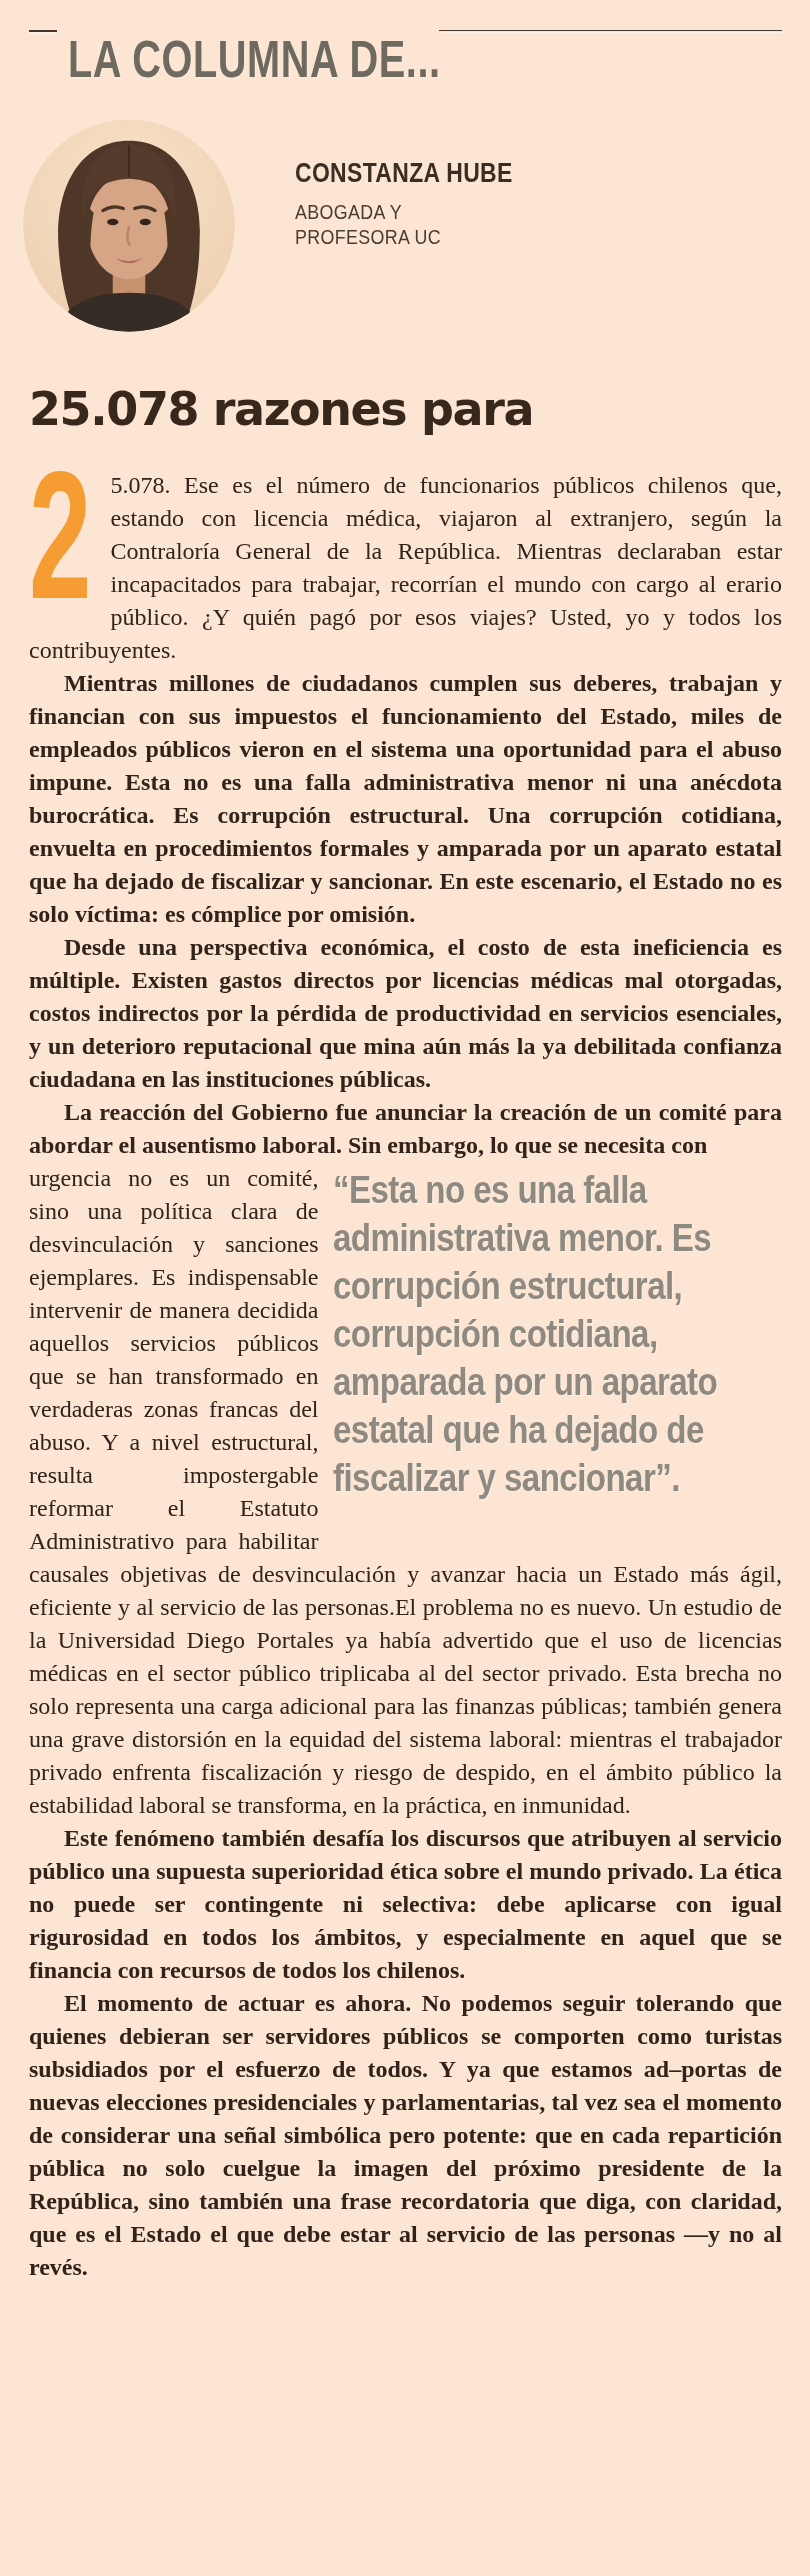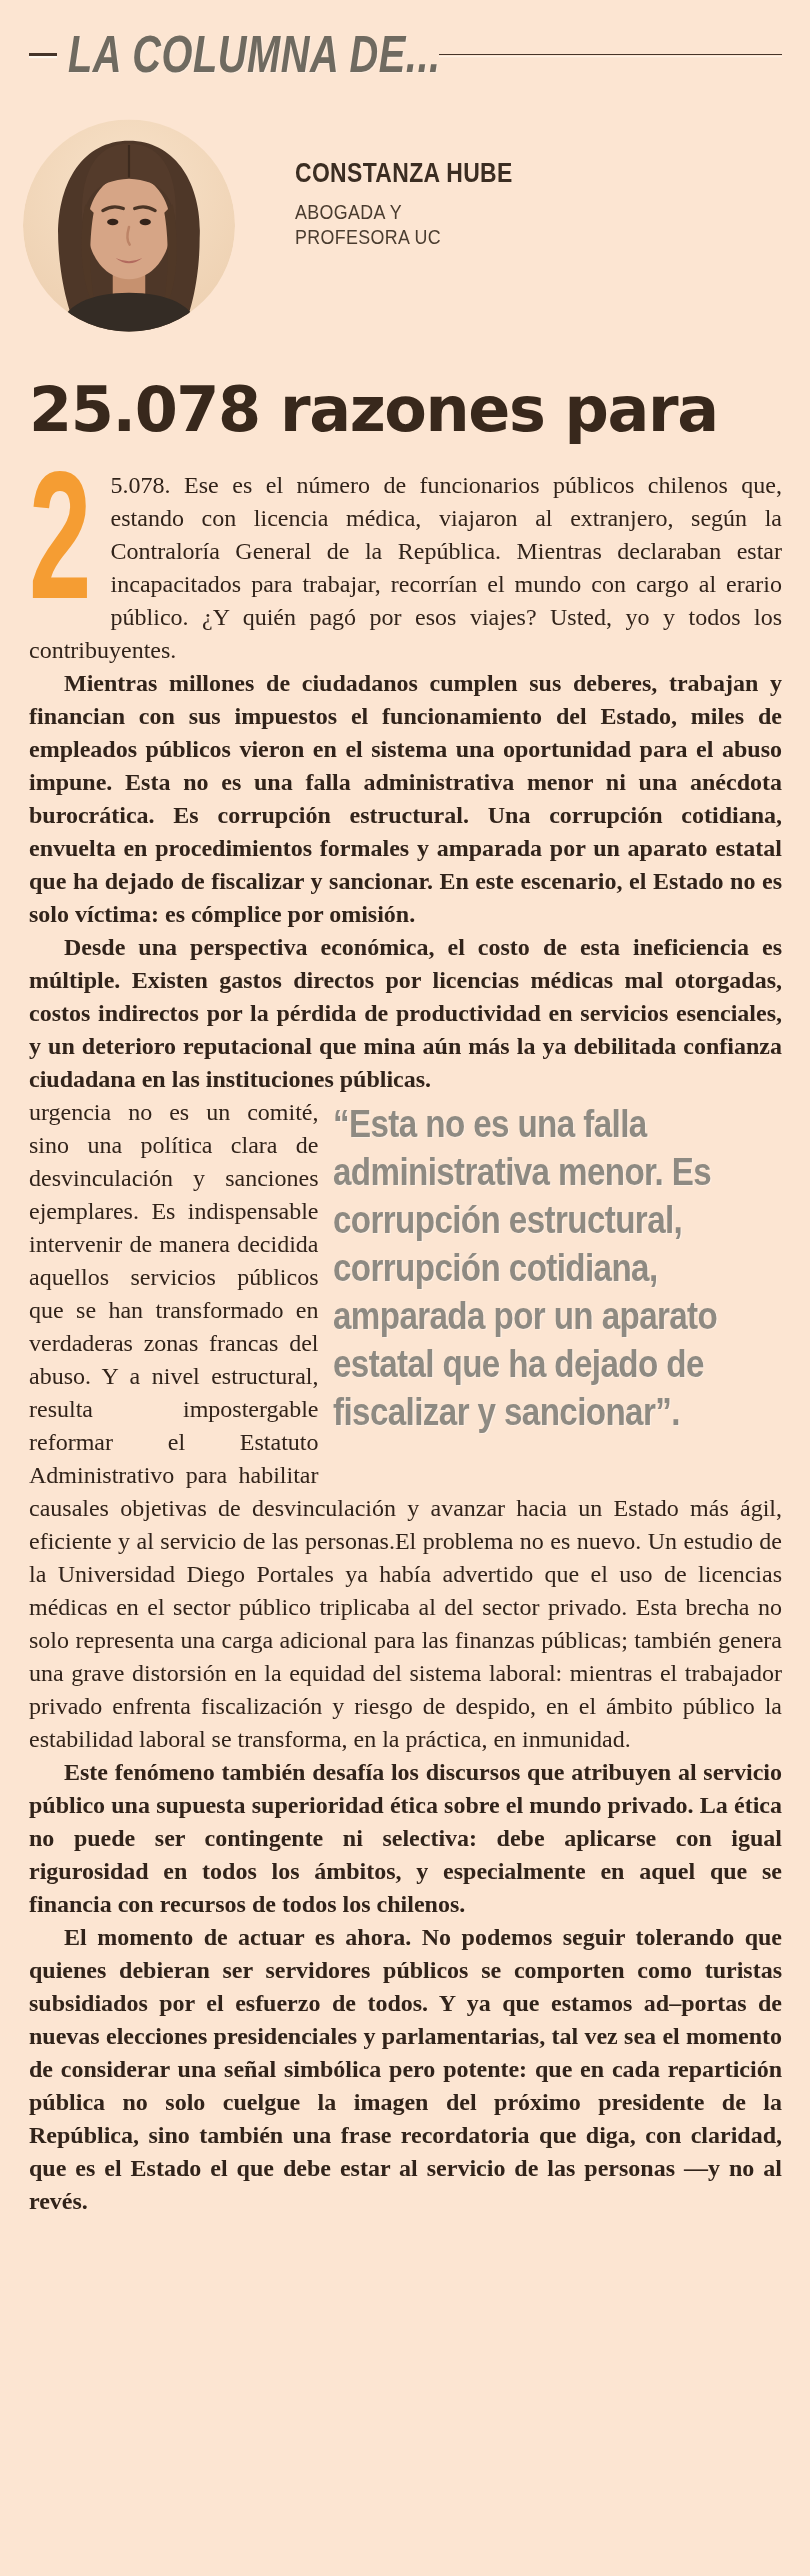--- a/index.html
+++ b/index.html
@@ -17,7 +17,7 @@
   }
 
   
-  .col-header { display: flex; align-items: center; height: 49px; font-style: italic; }
+  .col-header { display: flex; align-items: flex-start; height: 49px; }
   .rule-tick {
     width: 27.5px; height: 2.2px; background: #46352a;
     box-shadow: 0 2.2px 0 rgba(255,251,244,0.8);

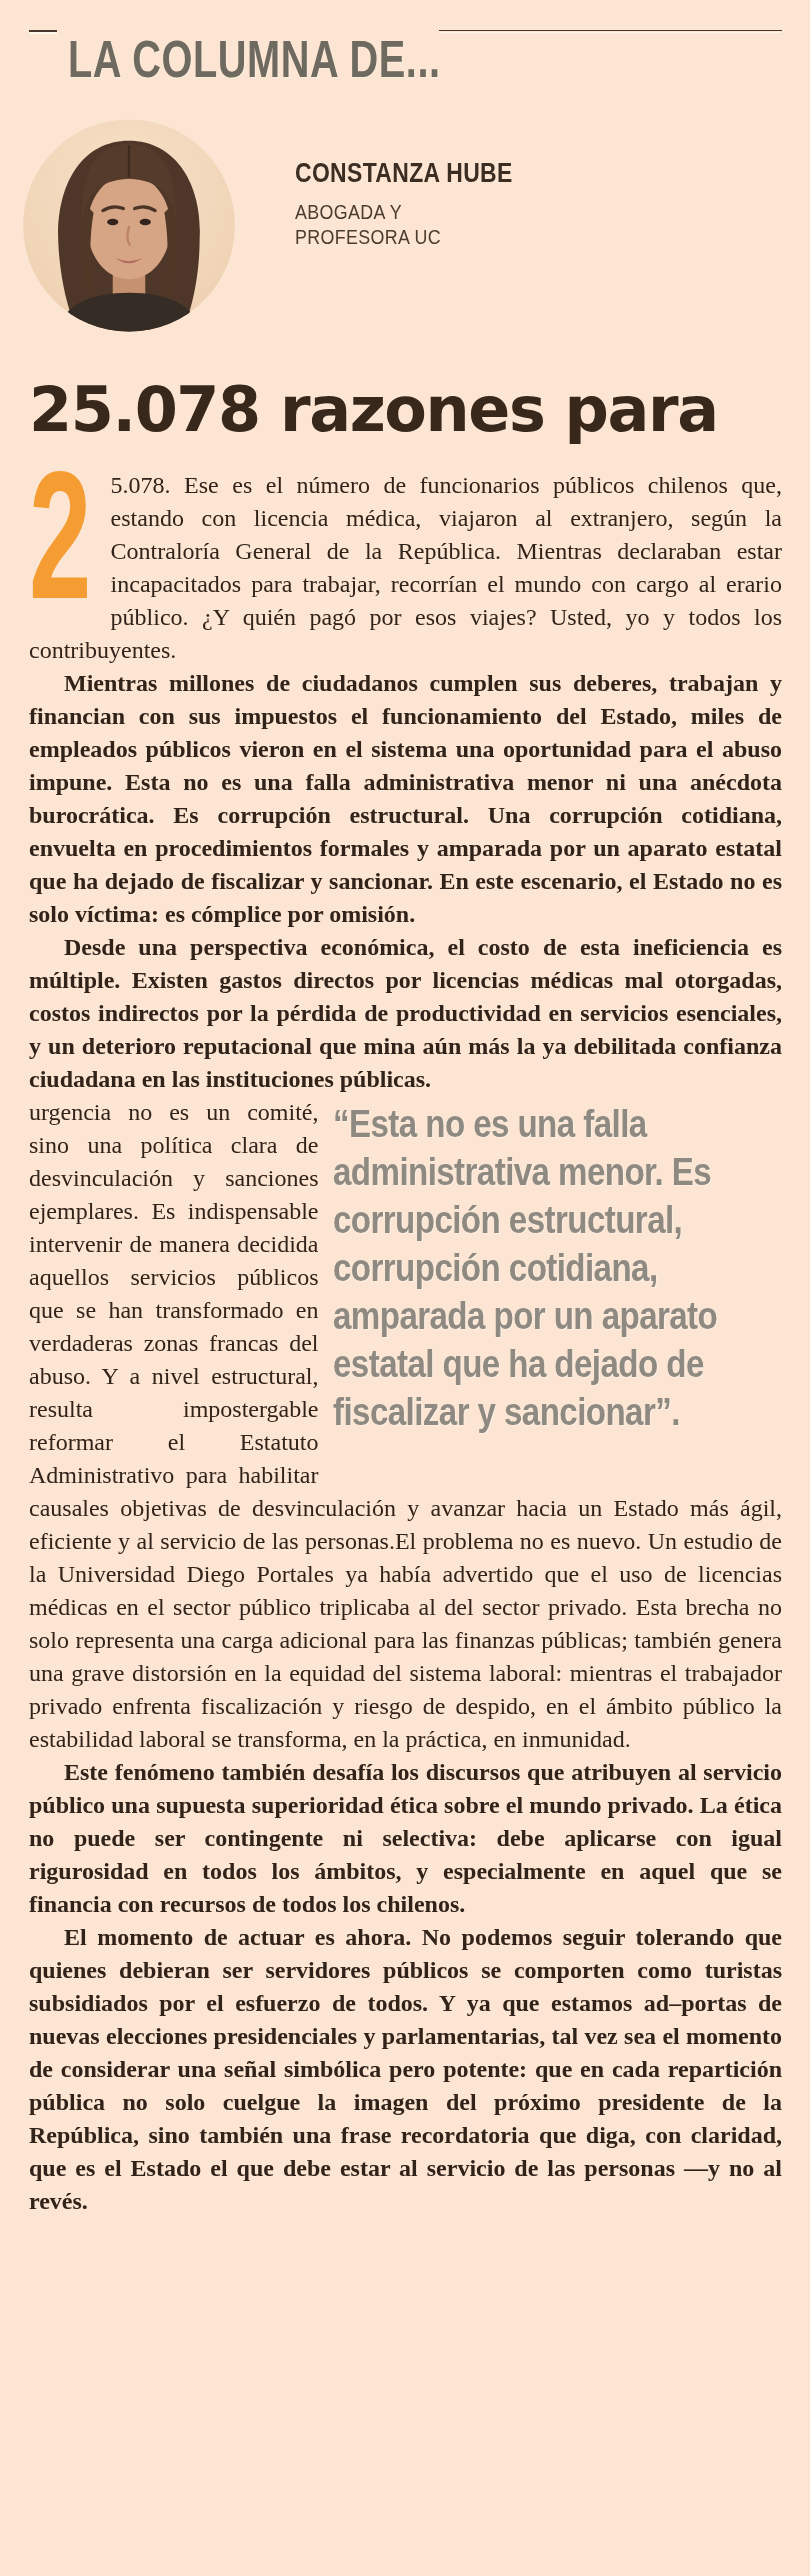--- a/index.html
+++ b/index.html
@@ -74,7 +74,7 @@
     margin: 45px 0 0 0;
     font-family: "DejaVu Sans", sans-serif;
     font-weight: bold;
-    font-size: 62px;
+    font-size: 46px;
     line-height: 61px;
     letter-spacing: -1.4px;
     color: #38281c;

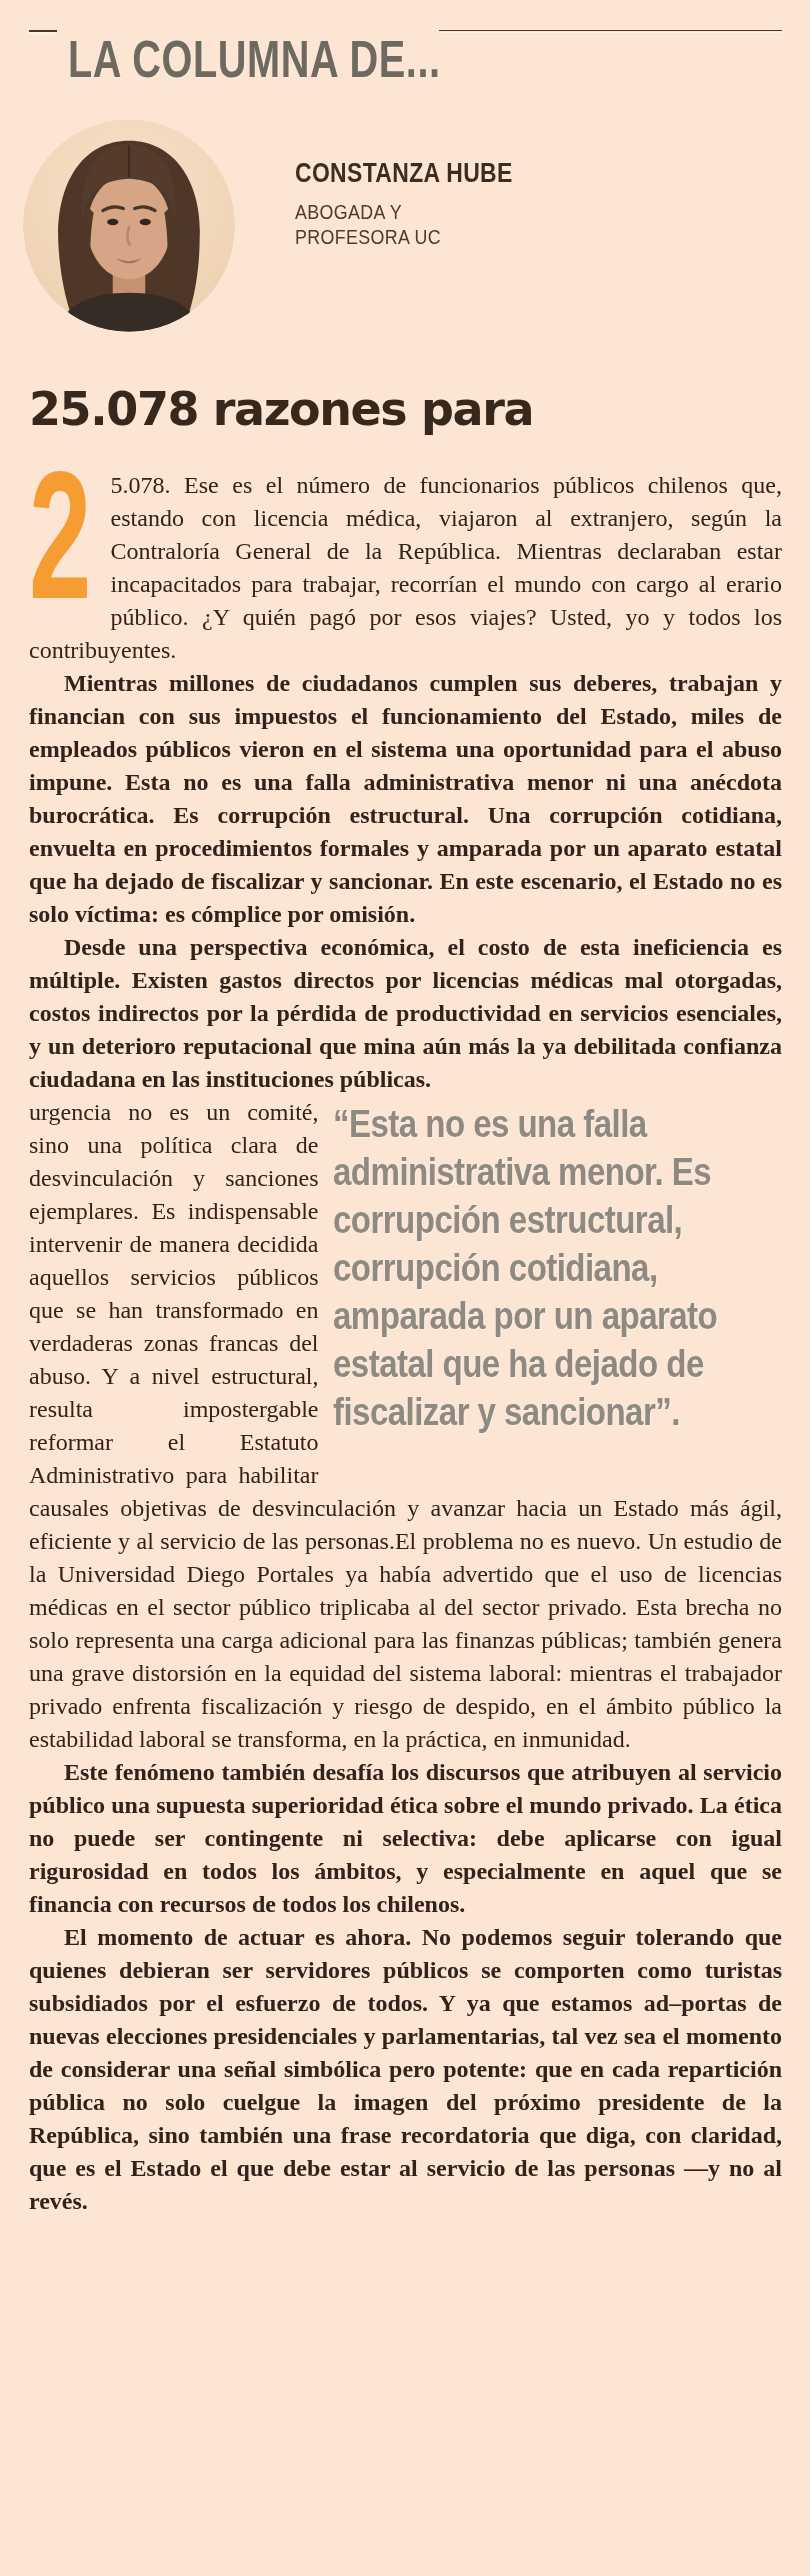--- a/index.html
+++ b/index.html
@@ -214,6 +214,7 @@
 
     <p class="indent">Desde una perspectiva económica, el costo de esta ineficiencia es múltiple. Existen gastos directos por licencias médicas mal otorgadas, costos indirectos por la pérdida de productividad en servicios esenciales, y un deterioro reputacional que mina aún más la ya debilitada confianza ciudadana en las instituciones públicas.</p>
 
+    <p class="indent">La reacción del Gobierno fue anunciar la creación de un comité para abordar el ausentismo laboral. Sin embargo, lo que se necesita con</p>
 
     <div class="p4b-wrap">
       <aside class="pullquote">

